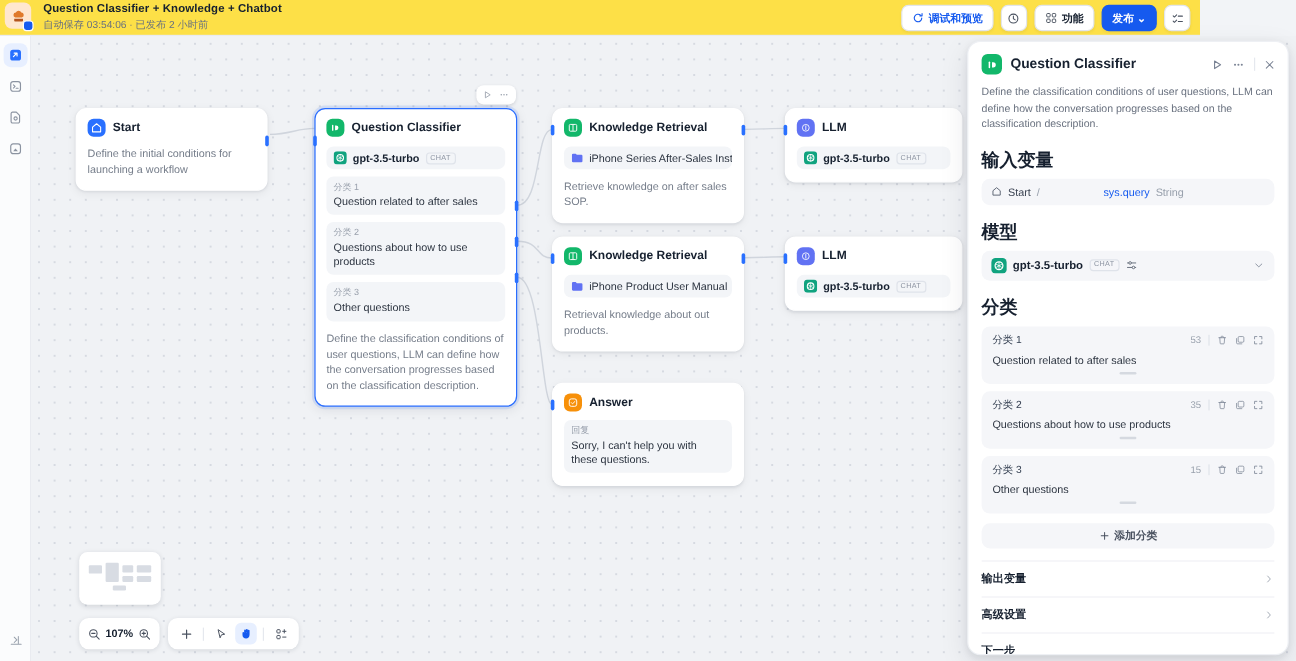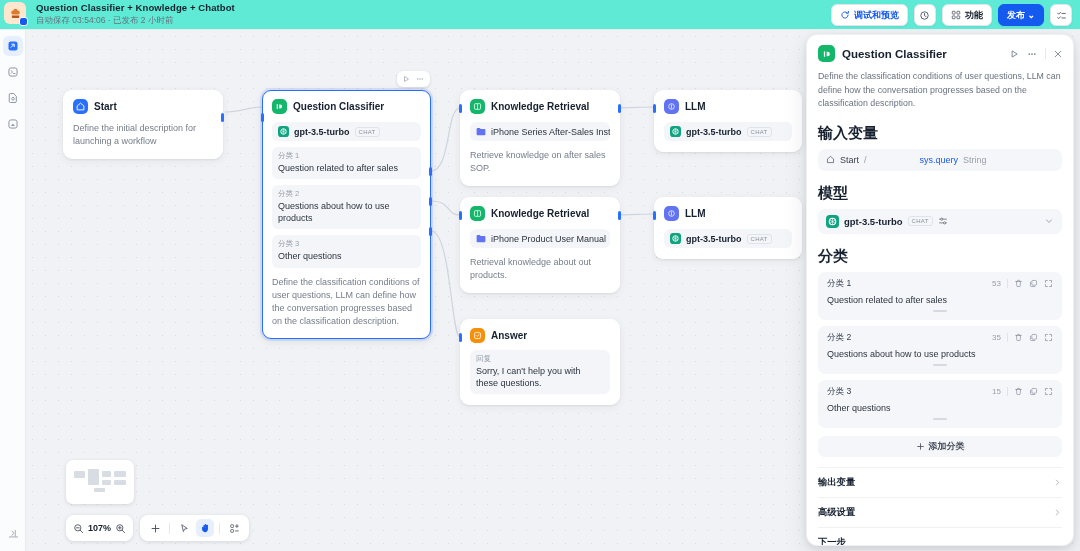--- a/index.html
+++ b/index.html
@@ -23,8 +23,8 @@
 
   
   .header {
-    position: absolute; left: 0; top: 0; width: 1080px; height: 30px;
-    background: #5eead4; border-bottom: 1px solid #e9ebf0;
+    position: absolute; left: 0; top: 0; width: 1000px; height: 30px;
+    background: #fde047; border-bottom: 1px solid #e9ebf0;
     display: flex; align-items: center; z-index: 40;
   }
   .hdr-logo {

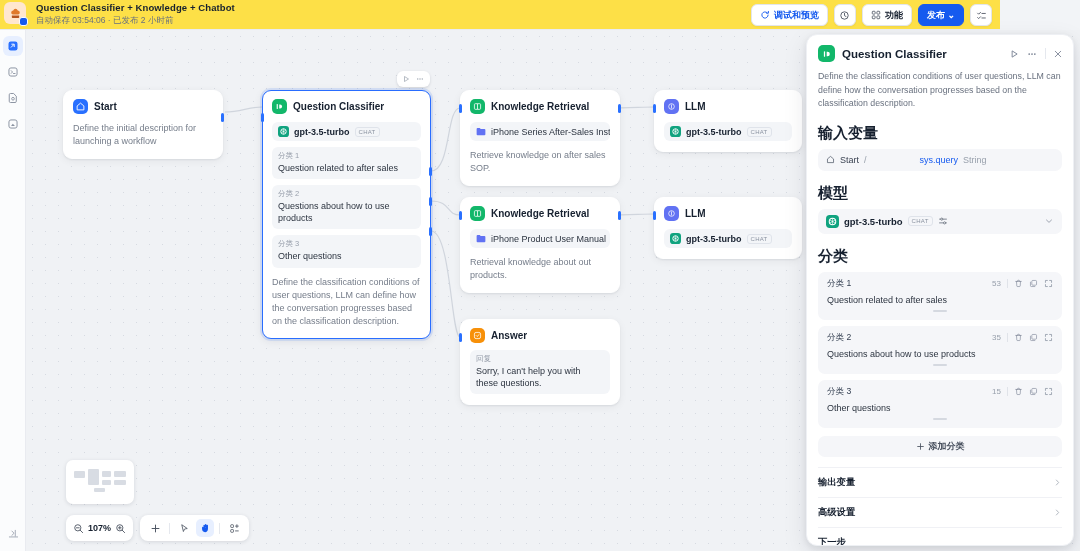--- a/index.html
+++ b/index.html
@@ -205,7 +205,7 @@
         </div>
         <div class="node-title">Start</div>
       </div>
-      <div class="node-desc">Define the initial description for launching a workflow</div>
+      <div class="node-desc">Define the initial conditions for launching a workflow</div>
       <div class="port" style="right:-2px; top:22px;"></div>
     </div>
 

